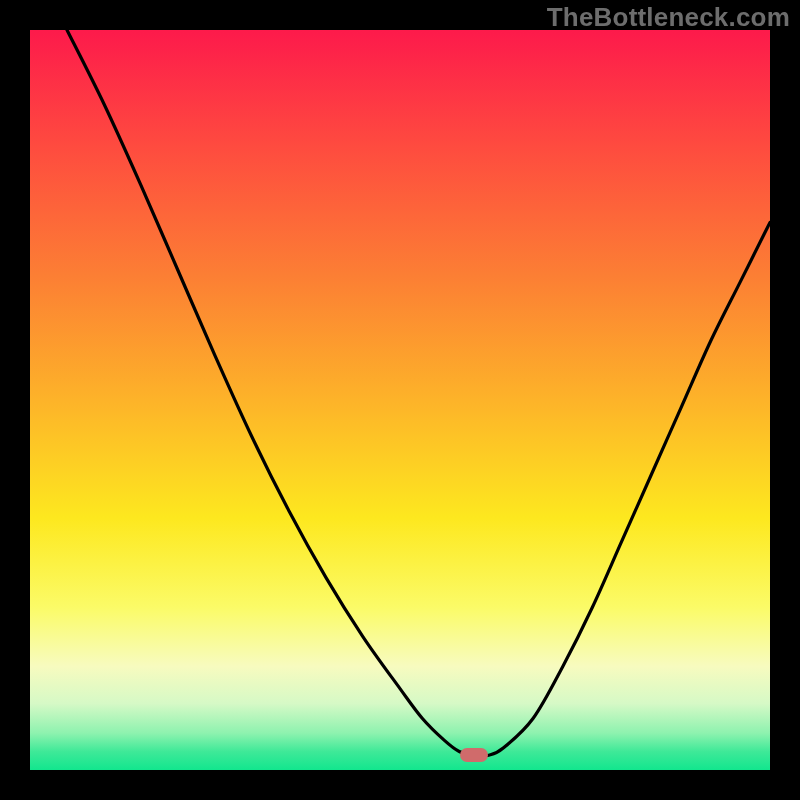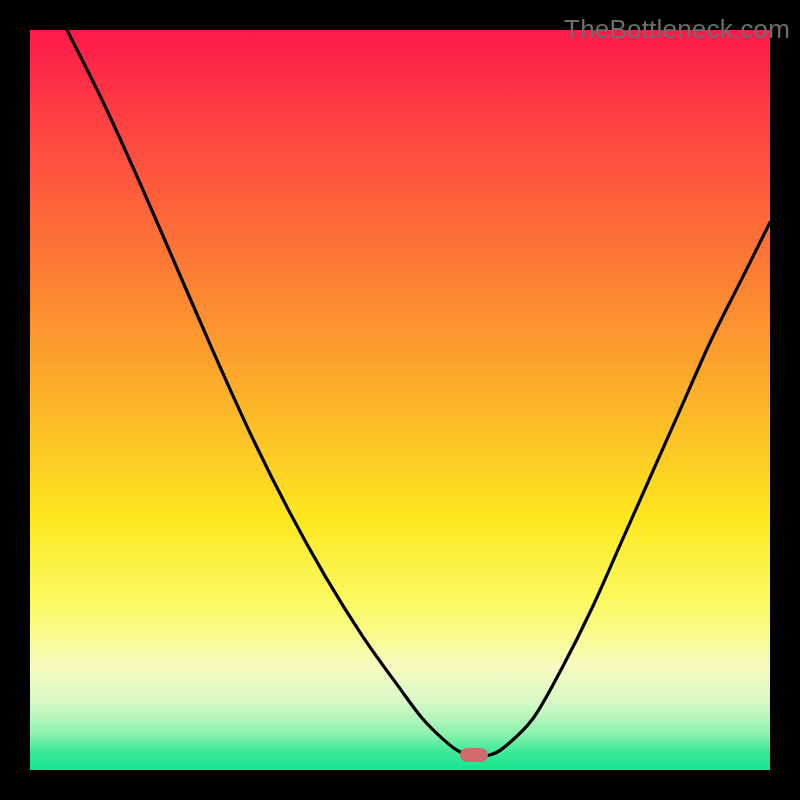--- a/index.html
+++ b/index.html
@@ -22,10 +22,9 @@
     right: 10px;
     color: #6d6d6d;
     font-size: 26px;
-    font-weight: 400;
+    font-weight: 700;
     letter-spacing: 0.2px;
     z-index: 30;
-    margin-top: 12px;
   }
   .plot-area {
     position: absolute;

